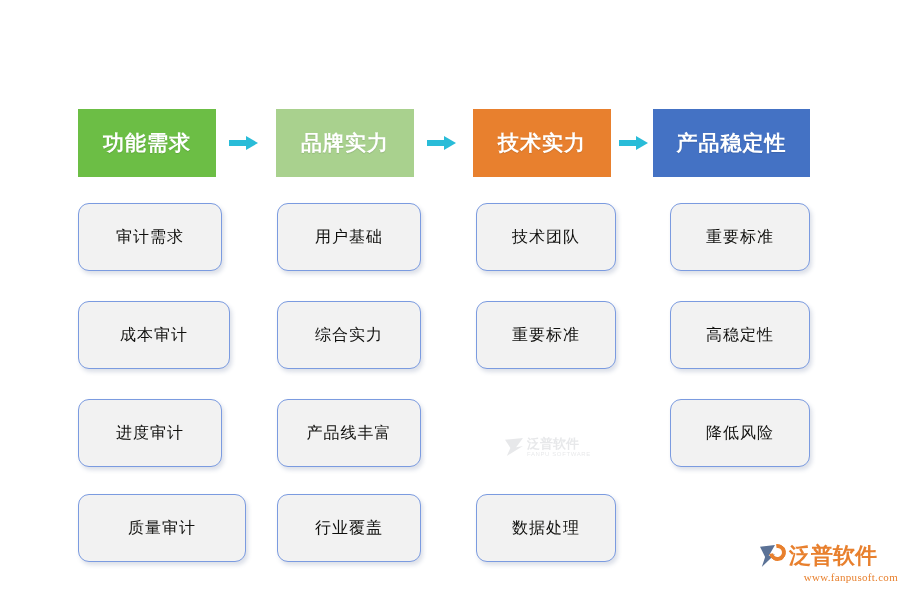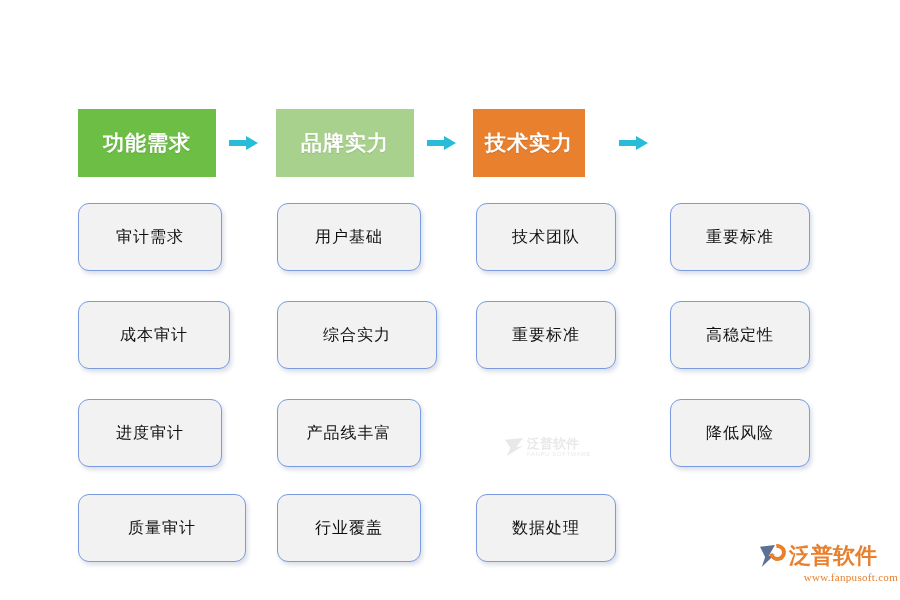--- a/index.html
+++ b/index.html
@@ -88,7 +88,7 @@
   }
   .flow-box.b0 { left: 78px;  top: 109px; width: 138px; background: #6CBE45; }
   .flow-box.b1 { left: 276px; top: 109px; width: 138px; background: #A9D18E; }
-  .flow-box.b2 { left: 473px; top: 109px; width: 112px; background: #E8802E; }
+  .flow-box.b2 { left: 473px; top: 109px; width: 138px; background: #E8802E; }
   .flow-box.b3 { left: 653px; top: 109px; width: 157px; background: #4472C4; }
 
   

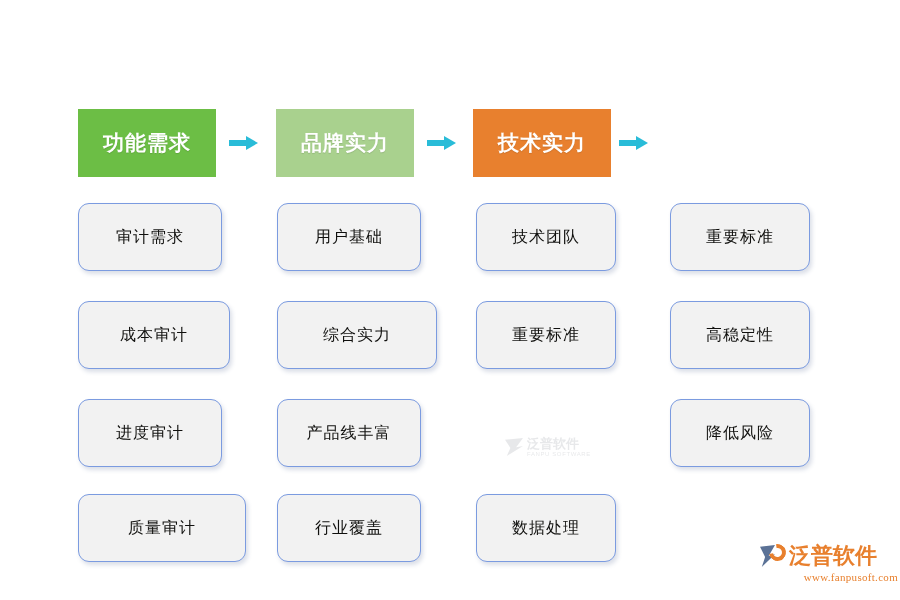--- a/index.html
+++ b/index.html
@@ -204,6 +204,7 @@
   <div class="flow-box b0">功能需求</div>
   <div class="flow-box b1">品牌实力</div>
   <div class="flow-box b2">技术实力</div>
+  <div class="flow-box b3">产品稳定性</div>
 
   <div class="flow-arrow a0">
     <span class="shaft"></span>

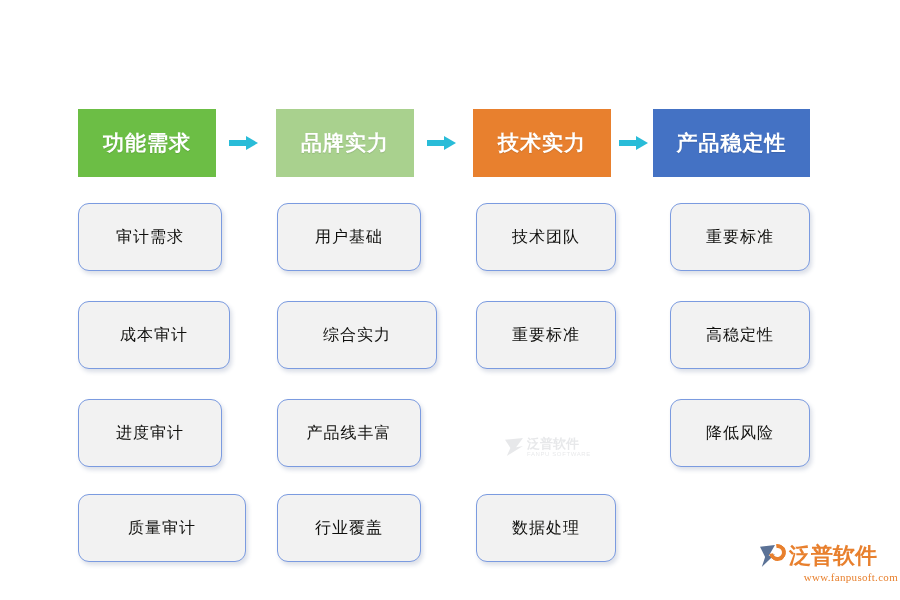--- a/index.html
+++ b/index.html
@@ -225,7 +225,7 @@
   <div class="card" style="left:78px;  top:494px; width:168px;">质量审计</div>
 
   <div class="card" style="left:277px; top:203px; width:144px;">用户基础</div>
-  <div class="card" style="left:277px; top:301px; width:160px;">综合实力</div>
+  <div class="card" style="left:277px; top:301px; width:144px;">综合实力</div>
   <div class="card" style="left:277px; top:399px; width:144px;">产品线丰富</div>
   <div class="card" style="left:277px; top:494px; width:144px;">行业覆盖</div>
 

